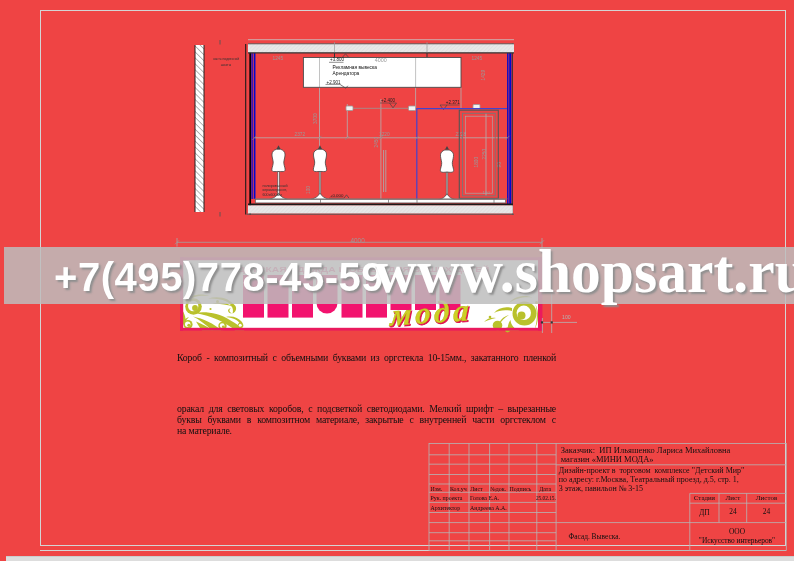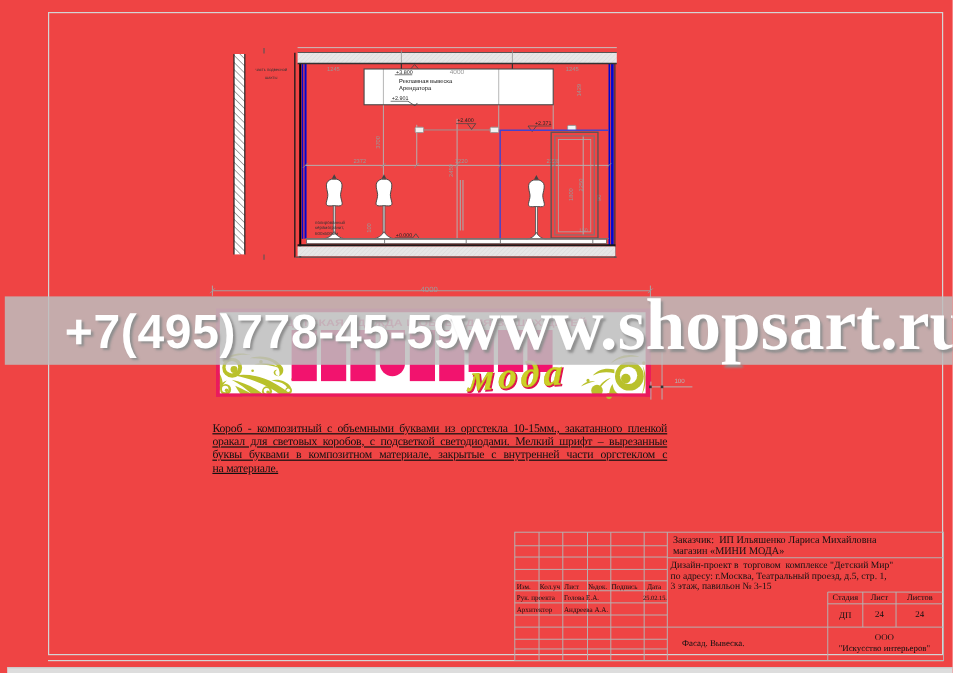--- a/index.html
+++ b/index.html
@@ -313,7 +313,7 @@
 
 <div class="abs" style="left:374px;top:236.7px;width:420px;height:62px;font-family:'Liberation Serif',serif;font-weight:bold;font-size:61px;color:#ffffff;text-shadow:2px 2px 2px #8f8f8f;white-space:nowrap;transform:scaleX(0.977);transform-origin:0 0;">www.shopsart.ru</div>
 
-<div class="abs" style="left:177px;top:351.6px;width:379px;font-family:'Liberation Serif',serif;font-size:9.8px;line-height:11.25px;color:#111;letter-spacing:-0.18px;text-decoration:underline;">
+<div class="abs" style="left:177px;top:351.6px;width:379px;font-family:'Liberation Serif',serif;font-size:9.8px;line-height:11.25px;color:#111;letter-spacing:-0.18px;">
 <div style="text-align:justify;text-align-last:justify;">Короб - композитный с объемными буквами из оргстекла 10-15мм., закатанного пленкой</div>
 <div style="text-align:justify;text-align-last:justify;">оракал для световых коробов, с подсветкой светодиодами. Мелкий шрифт – вырезанные</div>
 <div style="text-align:justify;text-align-last:justify;">буквы буквами в композитном материале, закрытые с внутренней части оргстеклом с</div>

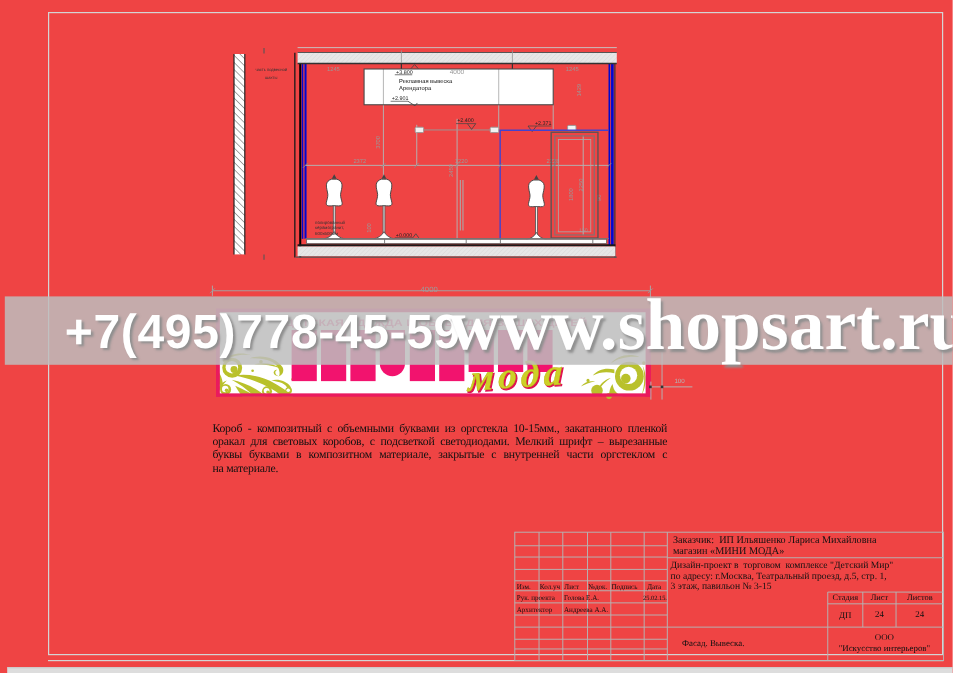--- a/index.html
+++ b/index.html
@@ -315,7 +315,7 @@
 
 <div class="abs" style="left:177px;top:351.6px;width:379px;font-family:'Liberation Serif',serif;font-size:9.8px;line-height:11.25px;color:#111;letter-spacing:-0.18px;">
 <div style="text-align:justify;text-align-last:justify;">Короб - композитный с объемными буквами из оргстекла 10-15мм., закатанного пленкой</div>
-<div style="text-align:justify;text-align-last:justify;">оракал для световых коробов, с подсветкой светодиодами. Мелкий шрифт – вырезанные</div>
+<div style="text-align:justify;text-align-last:justify;margin-top:40px;">оракал для световых коробов, с подсветкой светодиодами. Мелкий шрифт – вырезанные</div>
 <div style="text-align:justify;text-align-last:justify;">буквы буквами в композитном материале, закрытые с внутренней части оргстеклом с</div>
 <div>на материале.</div>
 </div>

